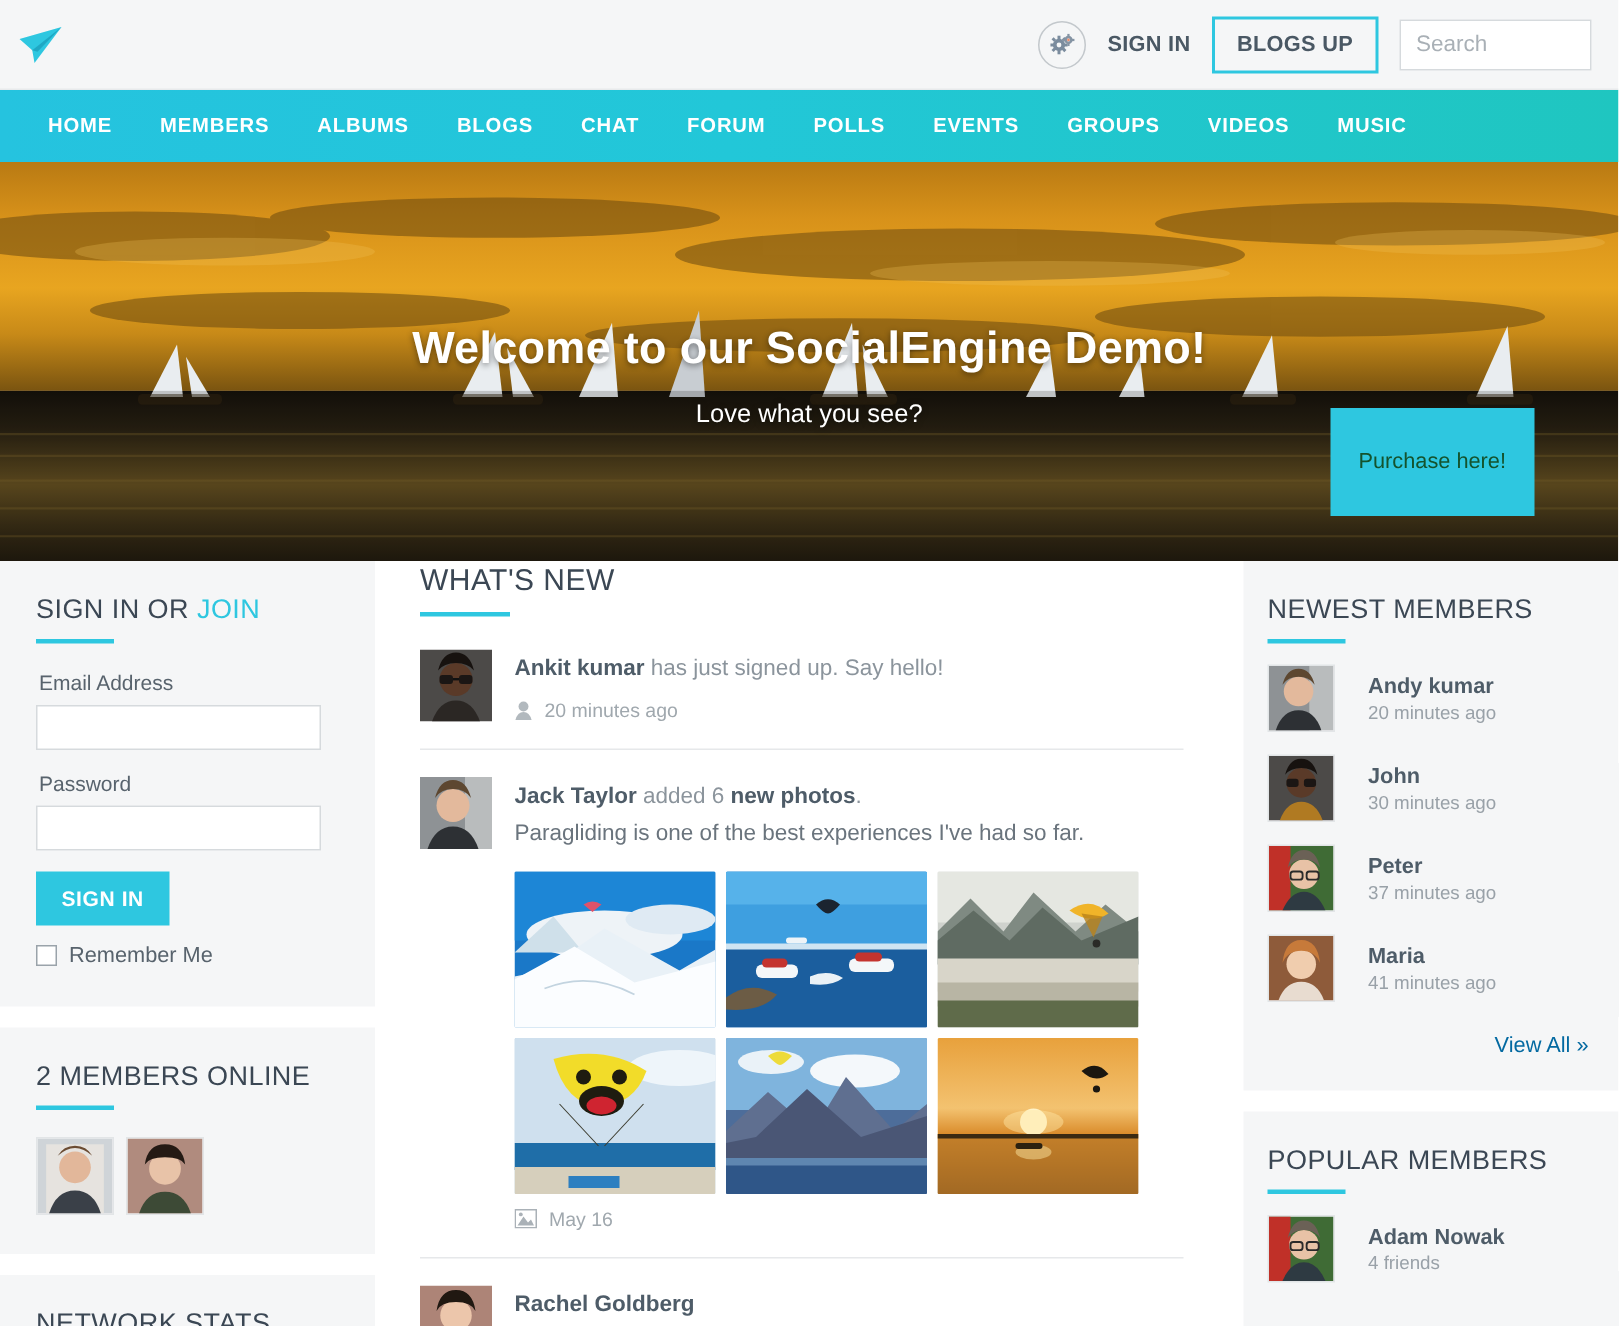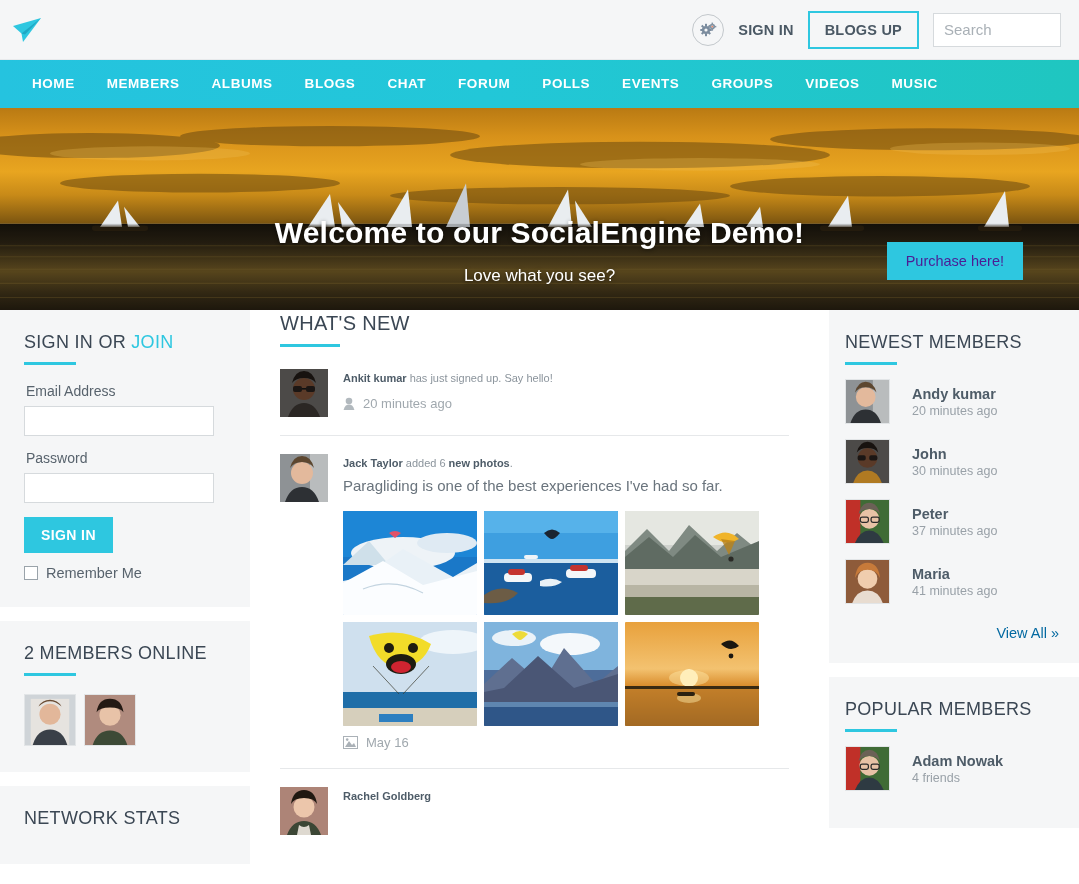--- a/index.html
+++ b/index.html
@@ -56,7 +56,7 @@
   }
 
   
-  .hero { position: relative; height: 202px; overflow: hidden; }
+  .hero { position: relative; height: 266px; overflow: hidden; }
   .hero svg { position:absolute; inset:0; width:100%; height:100%; display:block;}
   .hero-inner {
     position: relative; height: 100%;

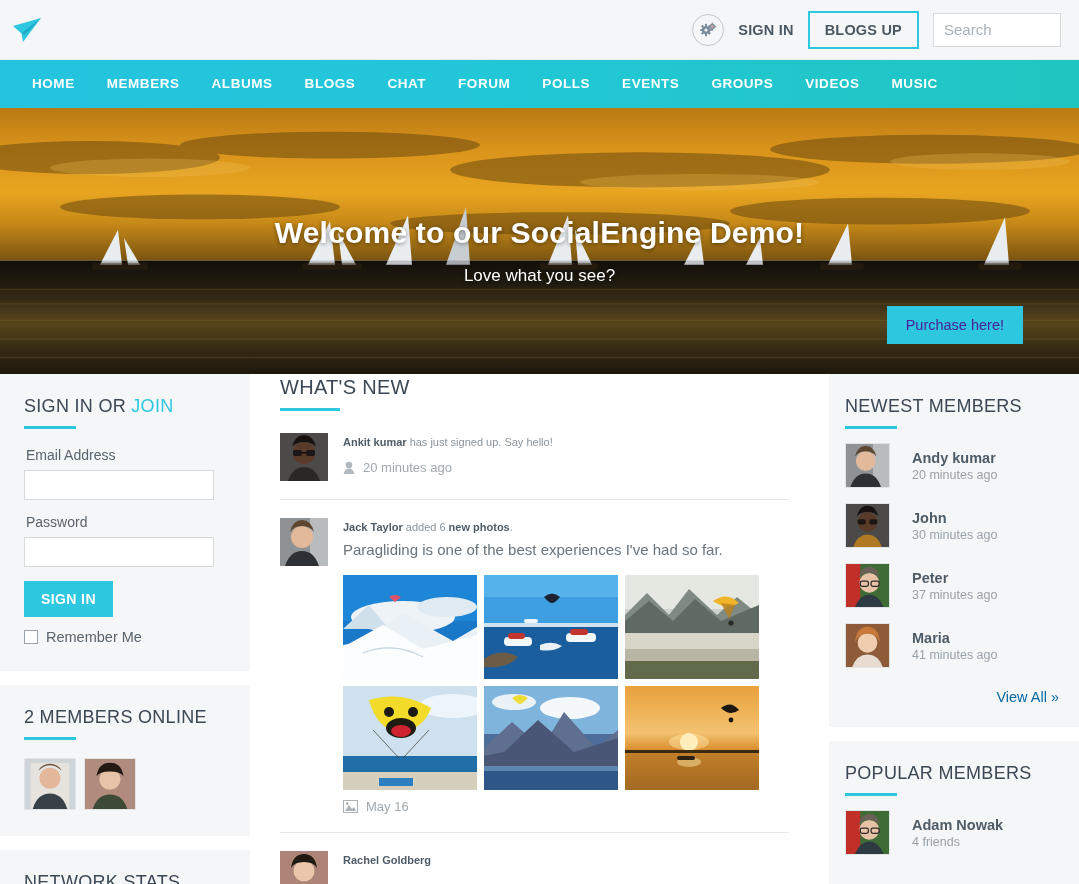--- a/index.html
+++ b/index.html
@@ -72,8 +72,8 @@
   }
   .purchase-btn {
     position: absolute; right: 56px; bottom: 30px;
-    background: #2ec7e0; color: #4c1d95; border: none;
-    font-size: 14.5px; padding: 11px 19px; cursor: pointer;
+    background: #2ec7e0; color: #14532d; border: none;
+    font-size: 14.5px; padding: 28px 19px; cursor: pointer;
     font-family: "Liberation Sans", sans-serif;
   }
 

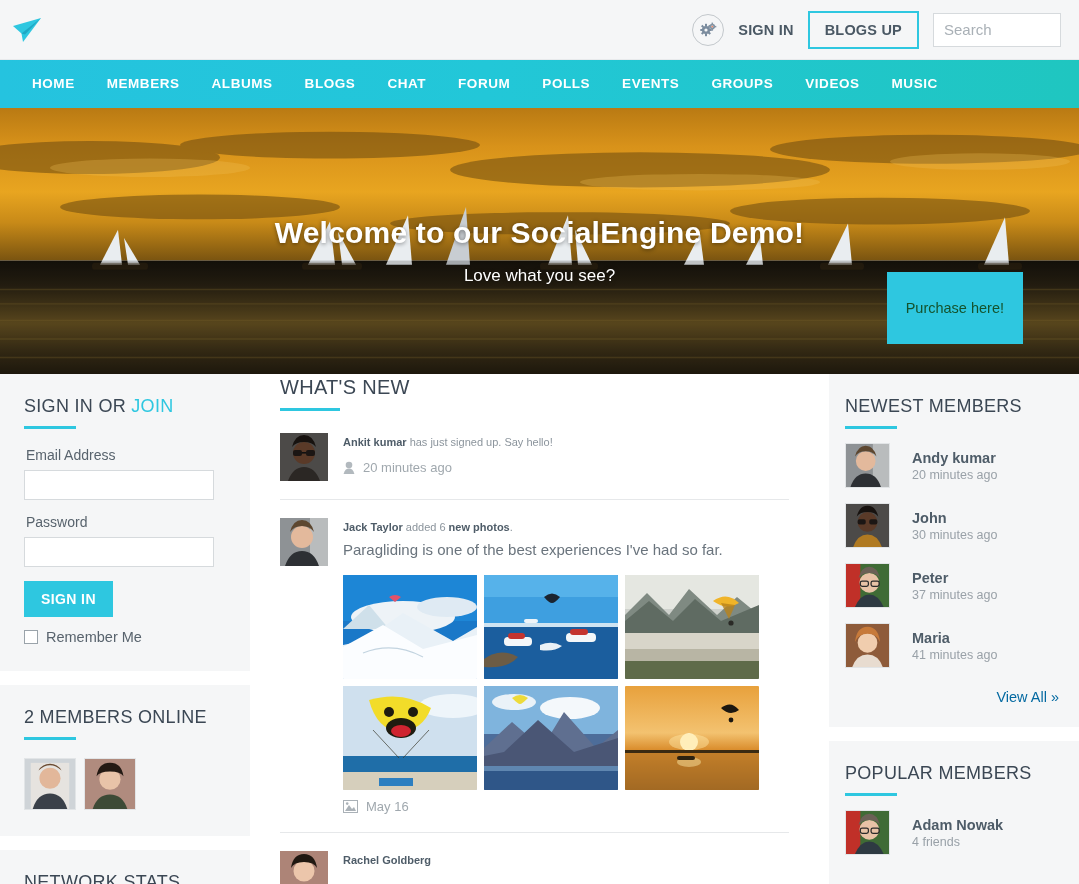--- a/index.html
+++ b/index.html
@@ -117,7 +117,7 @@
   .feed-item { display: flex; gap: 15px; padding-bottom: 18px; border-bottom: 1px solid #e6e8ea; margin-bottom: 18px;}
   .feed-item.last { border-bottom: none; }
   .feed-body { flex: 1; padding-top: 2px; }
-  .feed-line { font-size: 11px; color: #8b949c; line-height: 1.45; }
+  .feed-line { font-size: 15px; color: #8b949c; line-height: 1.45; }
   .feed-line .who { color: #4e5c68; font-weight: bold; }
   .feed-line .strong { color: #4e5c68; font-weight: bold; }
   .feed-caption { font-size: 15px; color: #6a747d; margin-top: 3px; line-height:1.45; }

